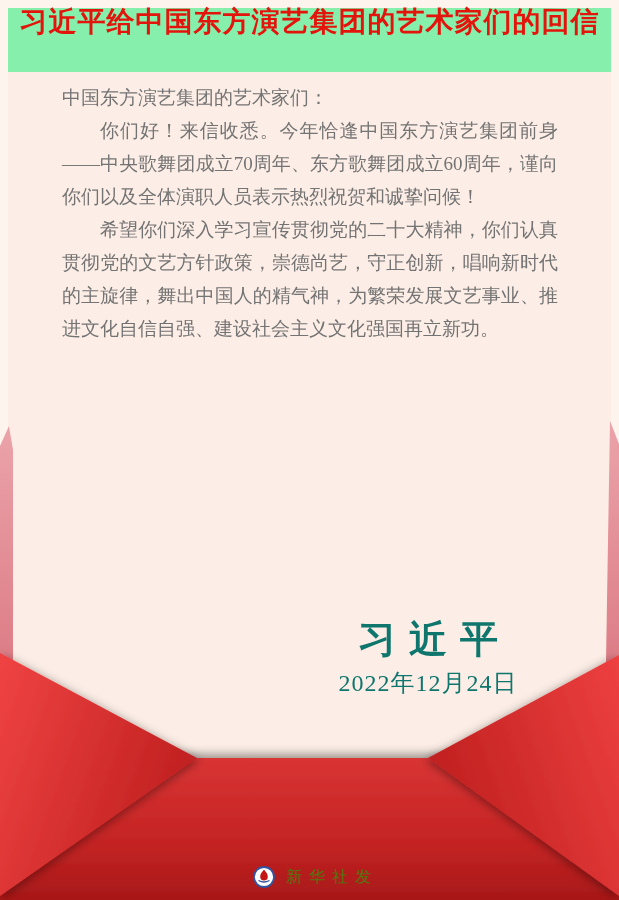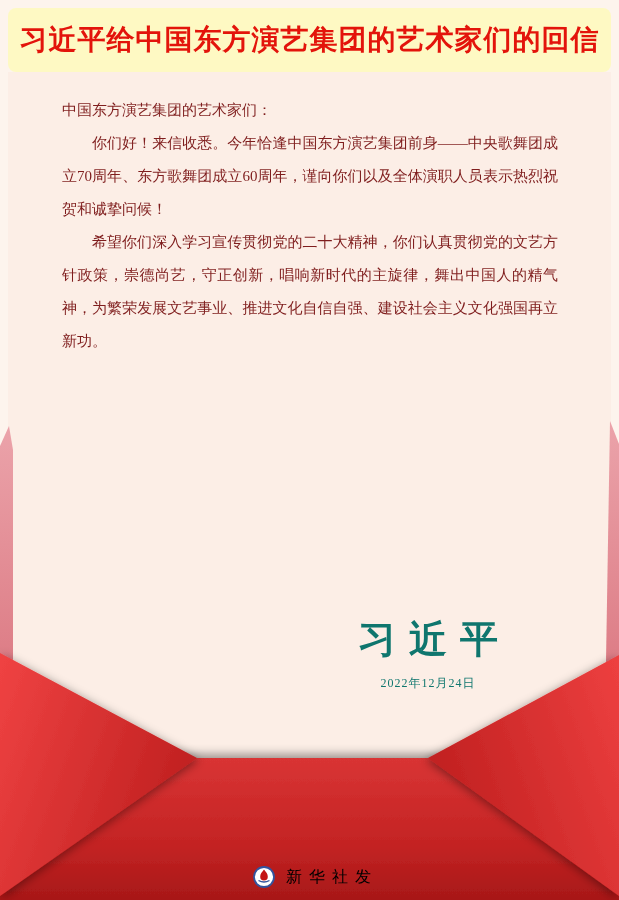--- a/index.html
+++ b/index.html
@@ -24,8 +24,8 @@
   
   .banner{
     position:absolute;left:8px;right:8px;top:8px;height:64px;
-    background:#fef9c3;
-    display:flex;align-items:center;justify-content:center;border-radius:8px;
+    background:#86efac;
+    display:flex;align-items:flex-start;justify-content:center;
   }
   .banner h1{
     margin:0;

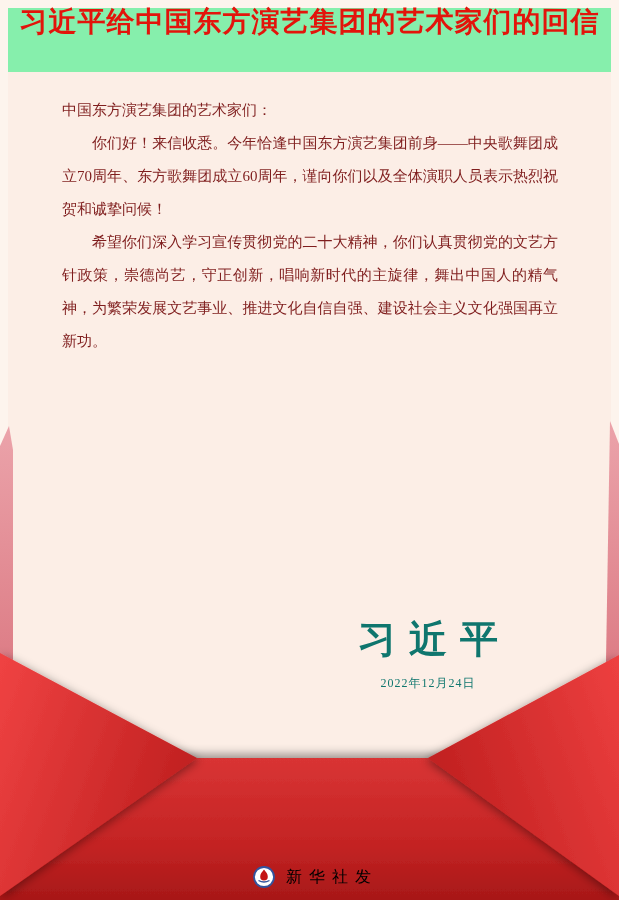--- a/index.html
+++ b/index.html
@@ -37,9 +37,9 @@
   }
   
   .letter{
-    position:absolute;left:62px;top:94px;width:496px;
-    font-size:15px;line-height:33px;
-    color:#7f1d1d;
+    position:absolute;left:62px;top:81px;width:496px;
+    font-size:19px;line-height:33px;
+    color:#737373;
     text-align:justify;
     text-justify:inter-ideograph;
   }

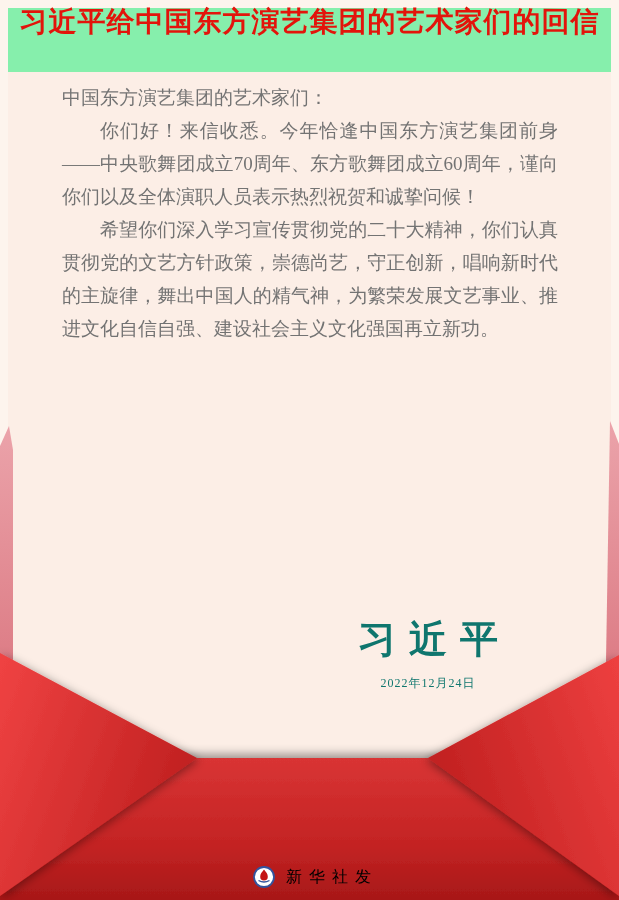--- a/index.html
+++ b/index.html
@@ -58,7 +58,7 @@
   }
   .sig-date{
     margin-top:9px;
-    font-size:12px;line-height:24px;
+    font-size:24px;line-height:24px;
     letter-spacing:1px;
   }
   

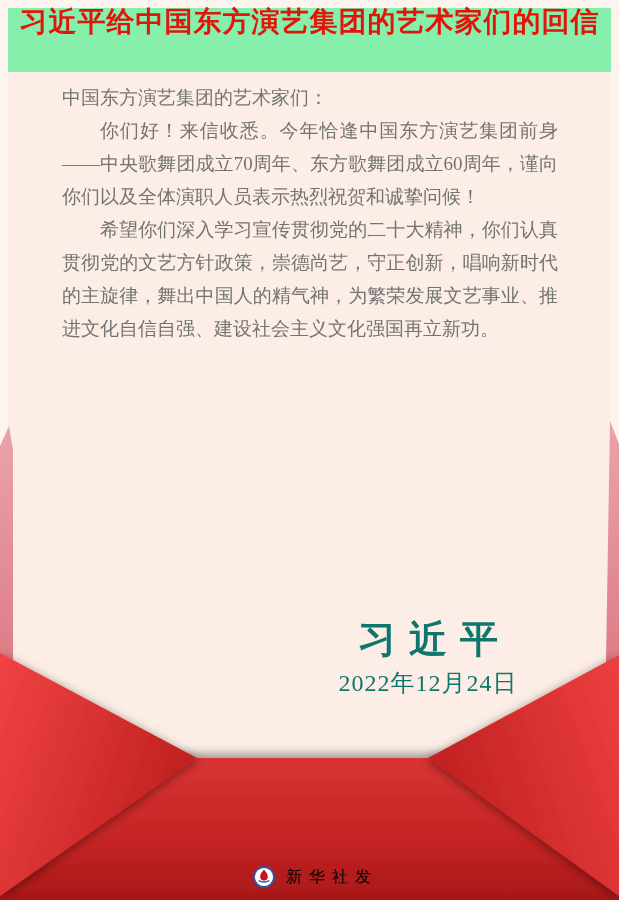--- a/index.html
+++ b/index.html
@@ -70,7 +70,7 @@
   }
   .credit .logo{width:22px;height:22px;flex:0 0 auto;}
   .credit .credit-text{
-    color:#000000;
+    color:#4d7c0f;
     font-size:16px;
     letter-spacing:7px;
     line-height:22px;

